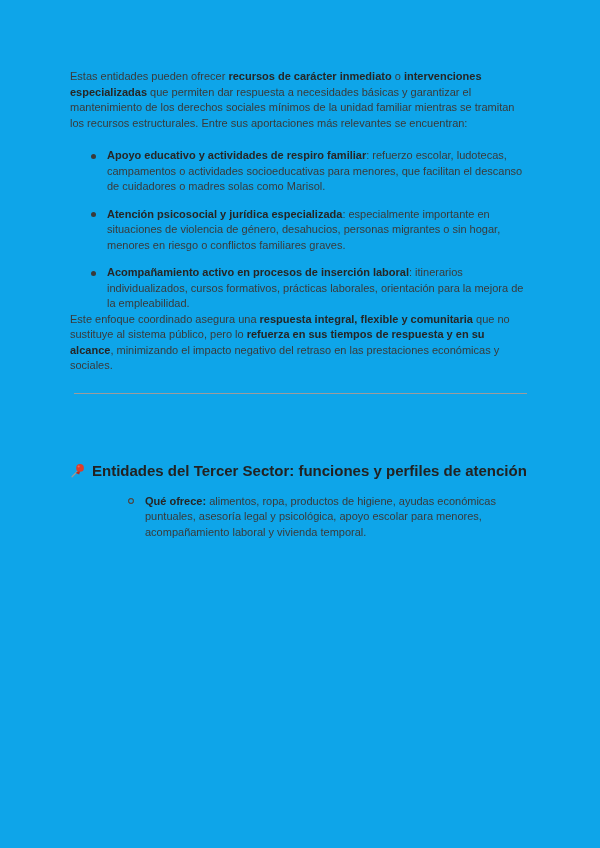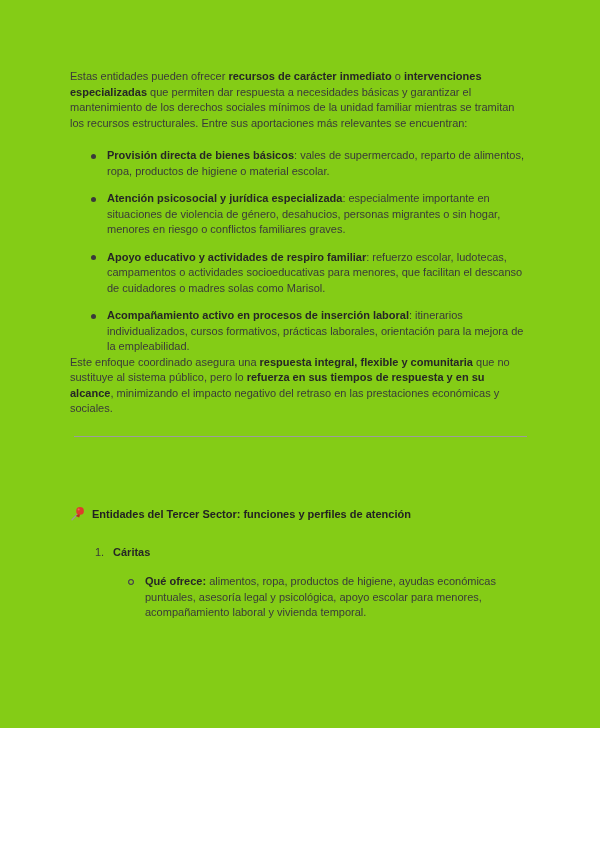--- a/index.html
+++ b/index.html
@@ -6,10 +6,10 @@
   .page {
     position: relative;
     width: 600px;
-    height: 728px;
+    height: 848px;
     box-sizing: border-box;
     padding: 69px 70px 0 70px;
-    background: #84cc16;
+    background: #0ea5e9;
     font-family: "Liberation Sans", sans-serif;
     font-size: 11px;
     line-height: 15.5px;

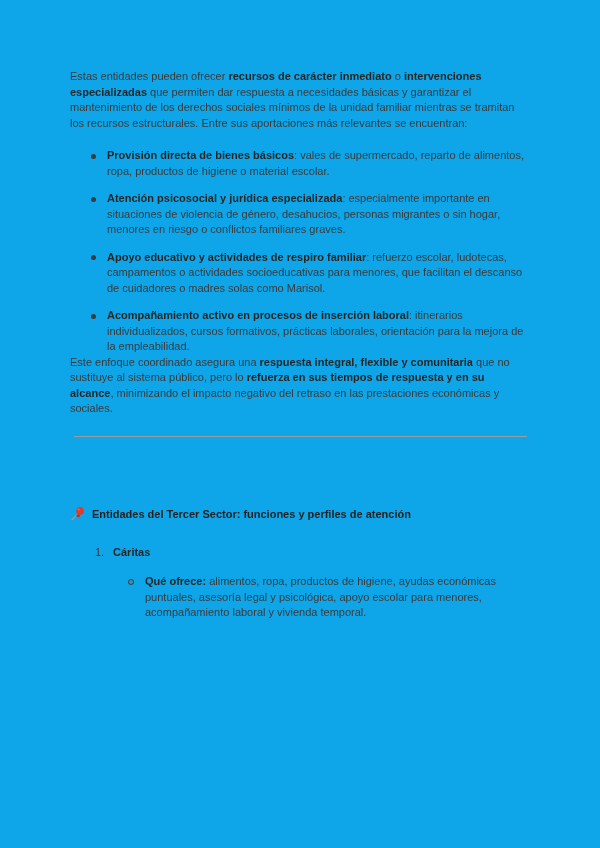--- a/index.html
+++ b/index.html
@@ -71,10 +71,6 @@
   <ul class="blist">
     <li>
       <span class="dot"></span>
-      <span><span class="rt-b">Provisión directa de bienes básicos</span><span>: vales de supermercado, reparto de alimentos, ropa, productos de higiene o material escolar.</span></span>
-    </li>
-    <li>
-      <span class="dot"></span>
       <span><span class="rt-b">Atención psicosocial y jurídica especializada</span><span>: especialmente importante en situaciones de violencia de género, desahucios, personas migrantes o sin hogar, menores en riesgo o conflictos familiares graves.</span></span>
     </li>
     <li>

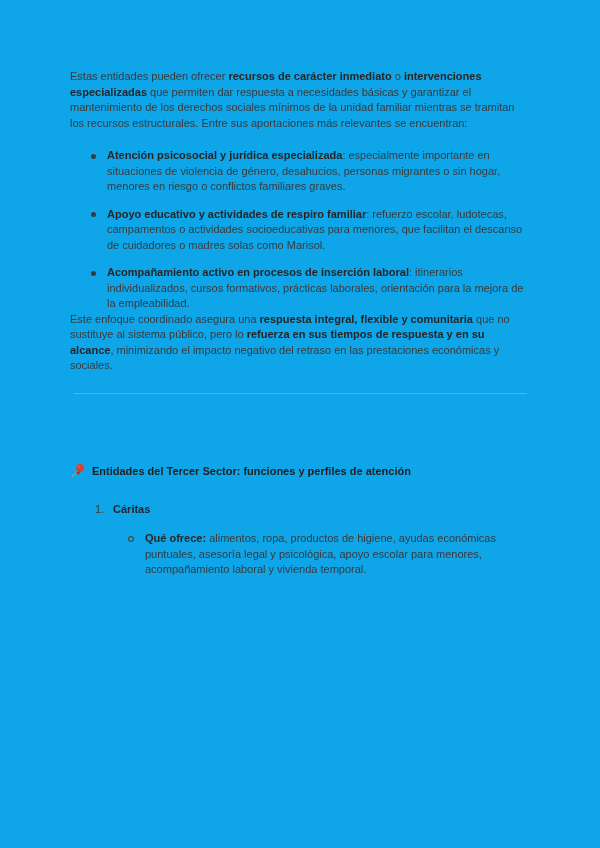--- a/index.html
+++ b/index.html
@@ -71,11 +71,11 @@
   <ul class="blist">
     <li>
       <span class="dot"></span>
-      <span><span class="rt-b">Atención psicosocial y jurídica especializada</span><span>: especialmente importante en situaciones de violencia de género, desahucios, personas migrantes o sin hogar, menores en riesgo o conflictos familiares graves.</span></span>
+      <span><span class="rt-b">Apoyo educativo y actividades de respiro familiar</span><span>: refuerzo escolar, ludotecas, campamentos o actividades socioeducativas para menores, que facilitan el descanso de cuidadores o madres solas como Marisol.</span></span>
     </li>
     <li>
       <span class="dot"></span>
-      <span><span class="rt-b">Apoyo educativo y actividades de respiro familiar</span><span>: refuerzo escolar, ludotecas, campamentos o actividades socioeducativas para menores, que facilitan el descanso de cuidadores o madres solas como Marisol.</span></span>
+      <span><span class="rt-b">Atención psicosocial y jurídica especializada</span><span>: especialmente importante en situaciones de violencia de género, desahucios, personas migrantes o sin hogar, menores en riesgo o conflictos familiares graves.</span></span>
     </li>
     <li>
       <span class="dot"></span>

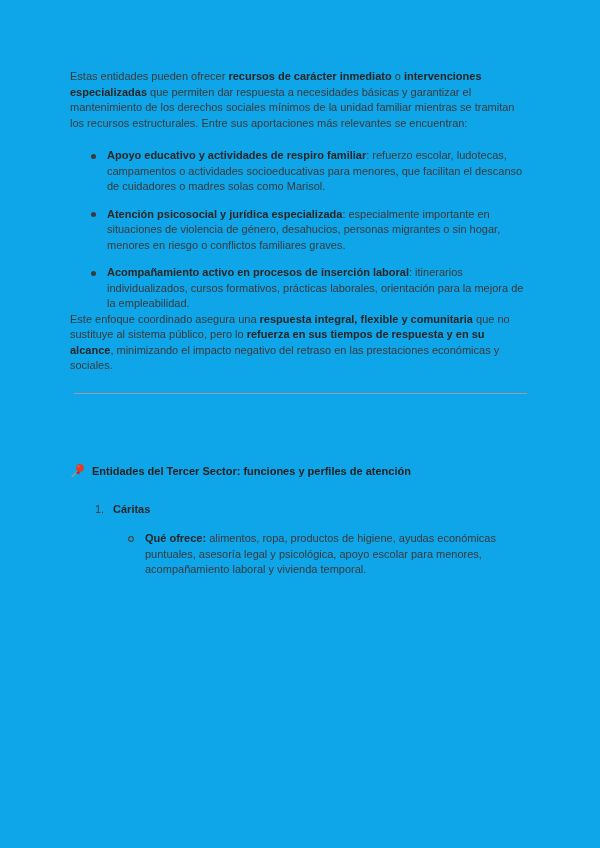--- a/index.html
+++ b/index.html
@@ -38,7 +38,7 @@
 
   h2.heading {
     margin: 68px 0 0 0;
-    font-size: 11px;
+    font-size: 15px;
     line-height: 18px;
     font-weight: 700;
     color: #222222;

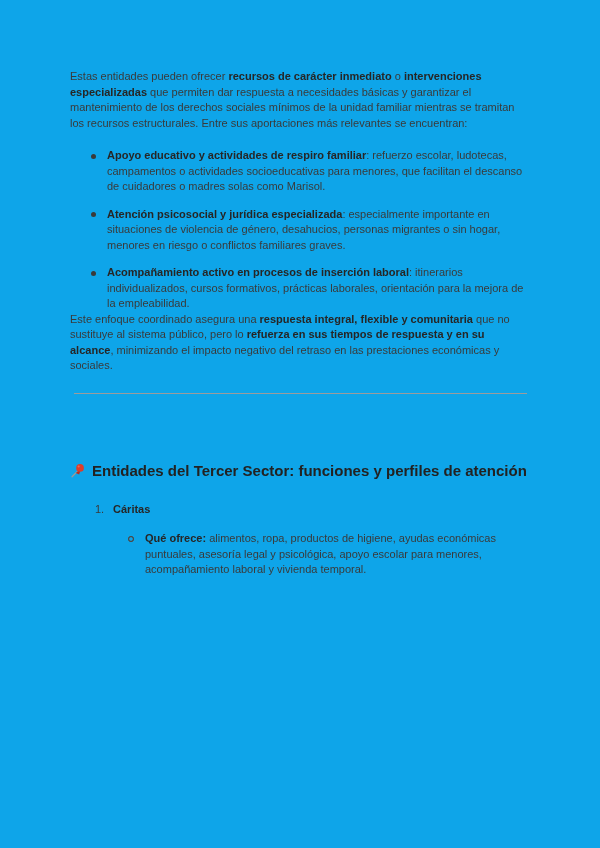--- a/index.html
+++ b/index.html
@@ -99,10 +99,6 @@
     <span>Entidades del Tercer Sector: funciones y perfiles de atención</span>
   </h2>
 
-  <div class="numitem">
-    <span class="num">1.</span>
-    <span class="numlabel">Cáritas</span>
-  </div>
 
   <ul class="sublist">
     <li>

